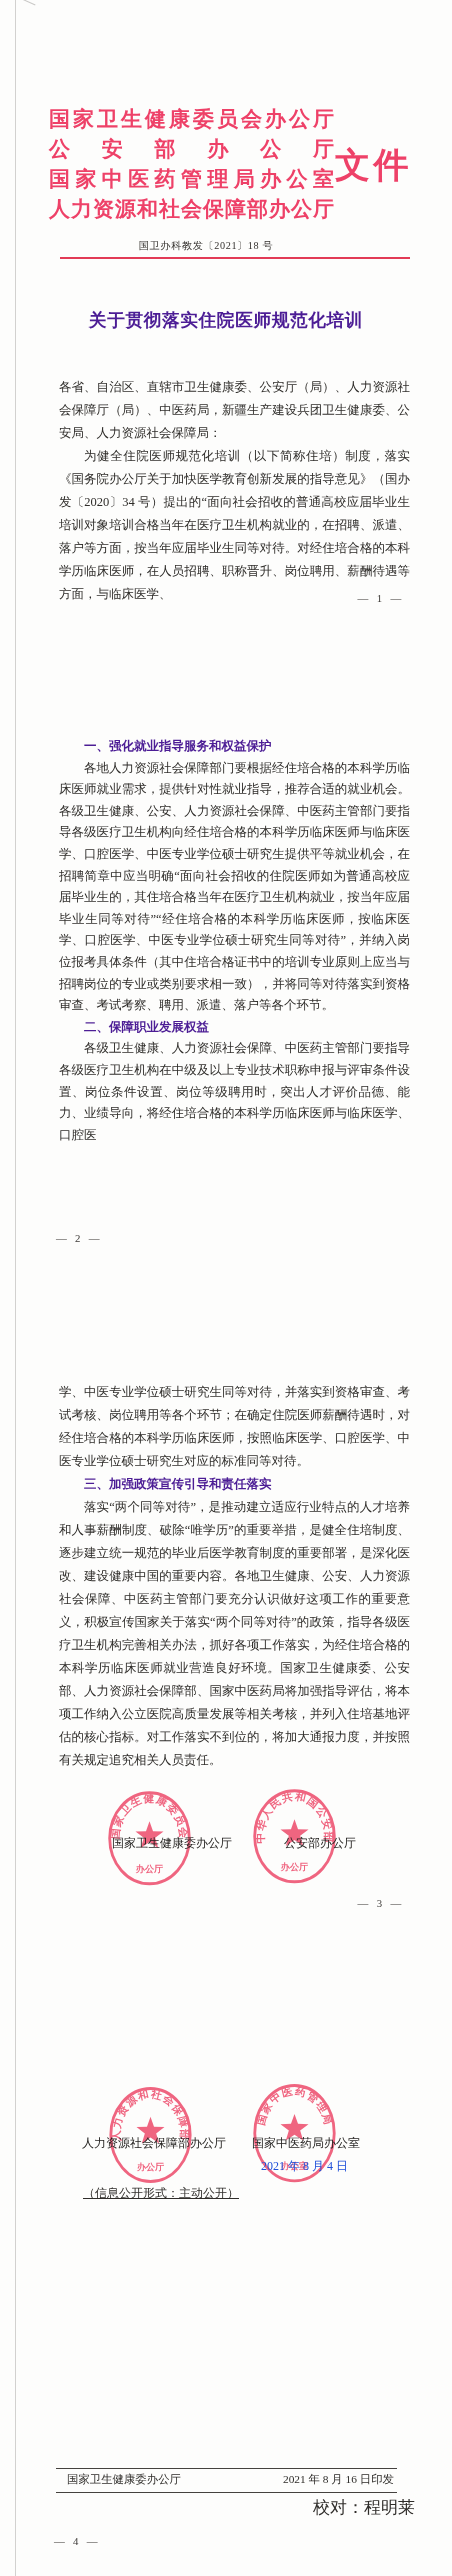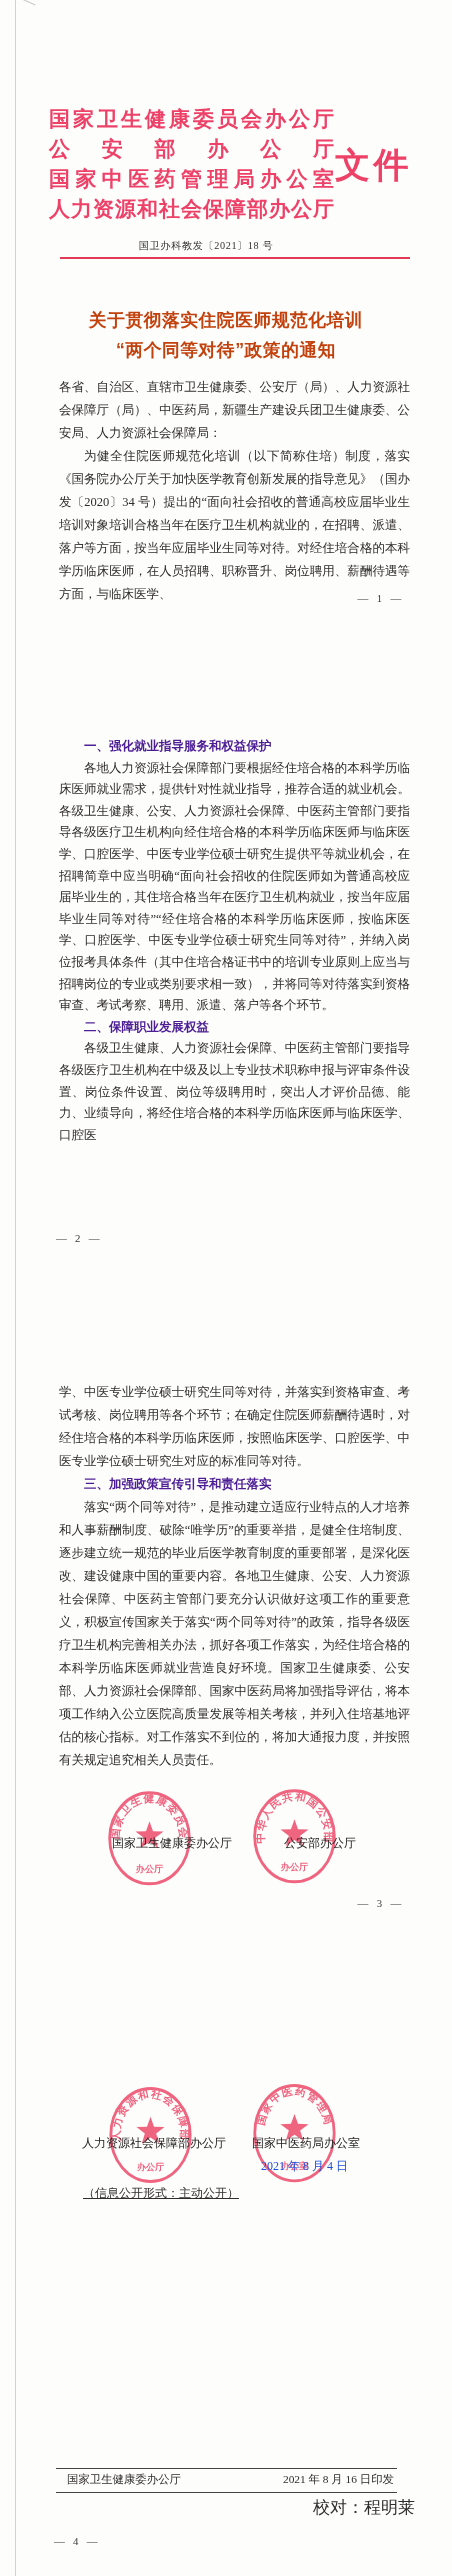--- a/index.html
+++ b/index.html
@@ -26,7 +26,7 @@
   }
   .doc-number{left:0;top:239px;width:412px;text-align:center;font-size:10.2px;color:#34312e;letter-spacing:0.6px;}
   .red-rule{left:60px;top:257px;width:350px;height:1.7px;background:#e23a56;}
-  .title-line{left:0;width:452px;text-align:center;font-size:17.7px;font-weight:bold;color:#c2410c;
+  .title-line{left:0;width:452px;text-align:center;font-size:17.7px;font-weight:bold;color:#4c1d95;
     font-family:"Liberation Sans","DejaVu Sans",sans-serif;letter-spacing:0.6px;}
   .title-1{top:308px;}
   .title-2{top:338px;}

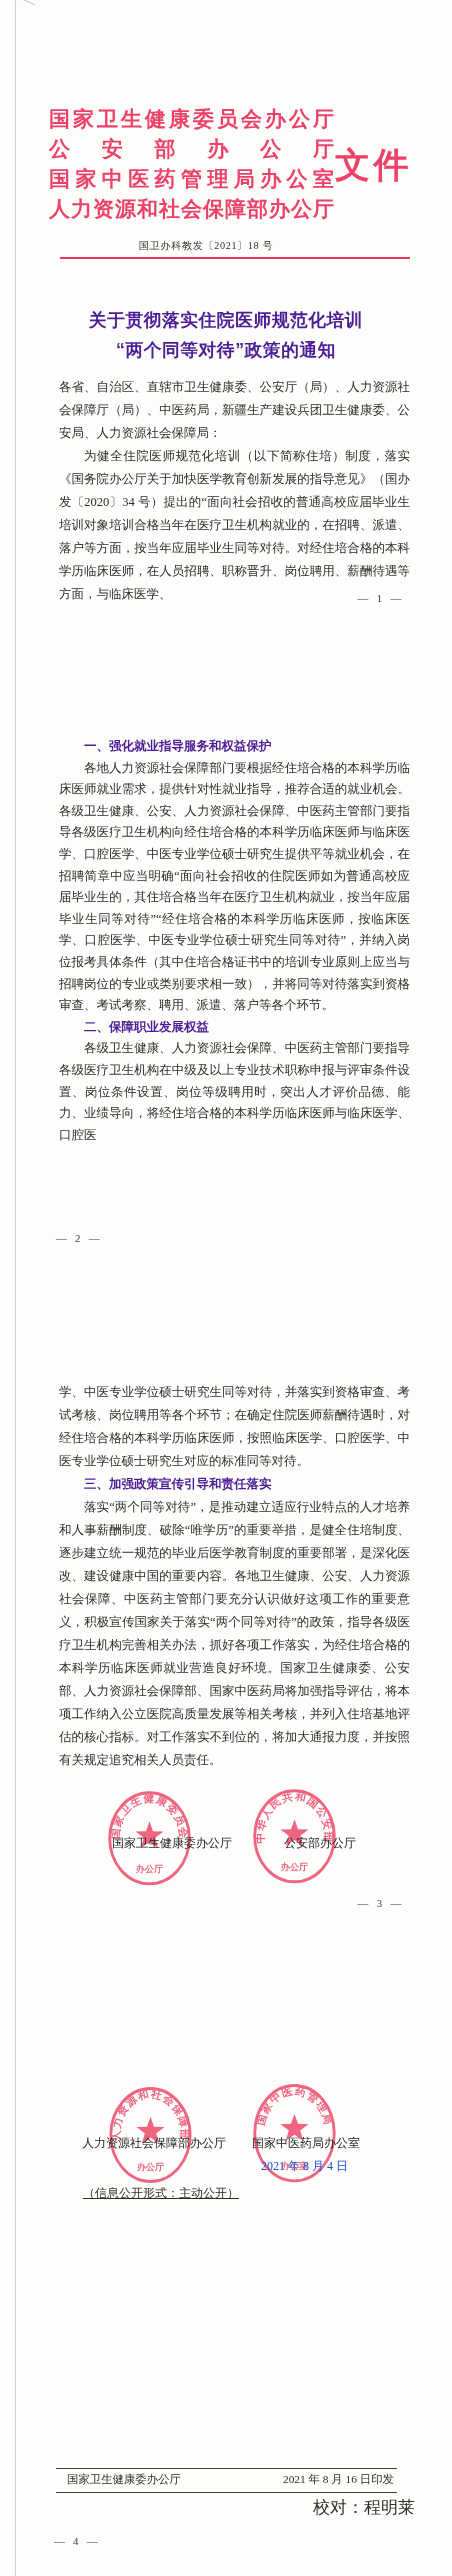--- a/index.html
+++ b/index.html
@@ -85,7 +85,6 @@
   <div class="abs red-rule"></div>
 
   <div class="abs title-line title-1">关于贯彻落实住院医师规范化培训</div>
-  <div class="abs title-line title-2">“两个同等对待”政策的通知</div>
 
   <div class="abs body-block page1-block">
     <p class="no-indent">各省、自治区、直辖市卫生健康委、公安厅（局）、人力资源社会保障厅（局）、中医药局，新疆生产建设兵团卫生健康委、公安局、人力资源社会保障局：</p>

